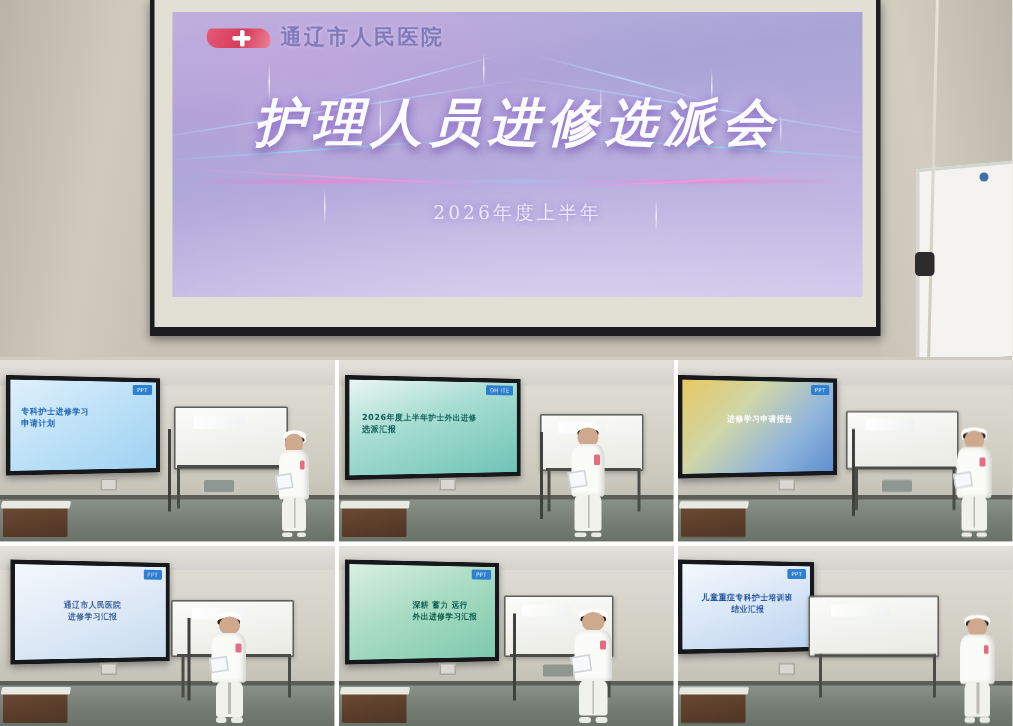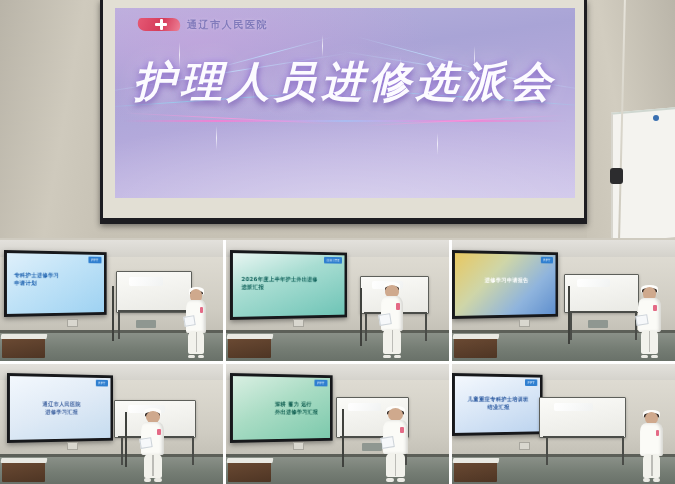--- a/index.html
+++ b/index.html
@@ -39,7 +39,7 @@
         border-radius:3px 14px 3px 14px;transform:skewX(-18deg);opacity:.92;}
   .logo-mark .cross-h{position:absolute;left:18px;top:7px;width:12px;height:3px;background:#fff;border-radius:1px;}
   .logo-mark .cross-v{position:absolute;left:22.5px;top:3px;width:3px;height:11px;background:#fff;border-radius:1px;}
-  .logo-text{font-size:10px;letter-spacing:1.6px;color:#5d5ea8;opacity:.62;white-space:nowrap;
+  .logo-text{font-size:14px;letter-spacing:1.6px;color:#5d5ea8;opacity:.62;white-space:nowrap;
         text-shadow:0 0 3px rgba(255,255,255,.5);font-weight:700;}
 
   .slide-title{position:absolute;left:0;right:0;top:50px;text-align:center;

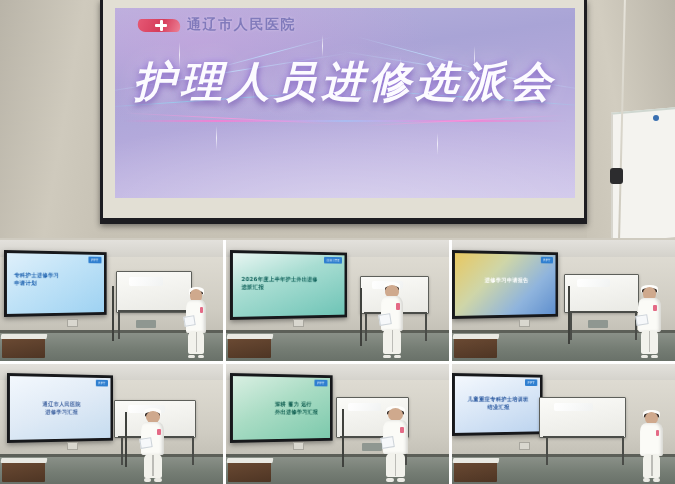--- a/index.html
+++ b/index.html
@@ -44,7 +44,7 @@
 
   .slide-title{position:absolute;left:0;right:0;top:50px;text-align:center;
         font-family:Liberation Sans, sans-serif;font-weight:700;
-        font-size:42px;line-height:48px;letter-spacing:5px;color:#fcfbff;font-style:italic;
+        font-size:34px;line-height:48px;letter-spacing:5px;color:#fcfbff;font-style:italic;
         text-shadow:0 0 9px rgba(160,130,230,.95),0 3px 6px rgba(60,30,110,.55),0 0 22px rgba(255,255,255,.45);}
   .slide-sub1{position:absolute;left:0;right:0;top:126px;text-align:center;
         font-family:"DejaVu Serif","Liberation Serif",serif;font-size:12.5px;letter-spacing:2px;

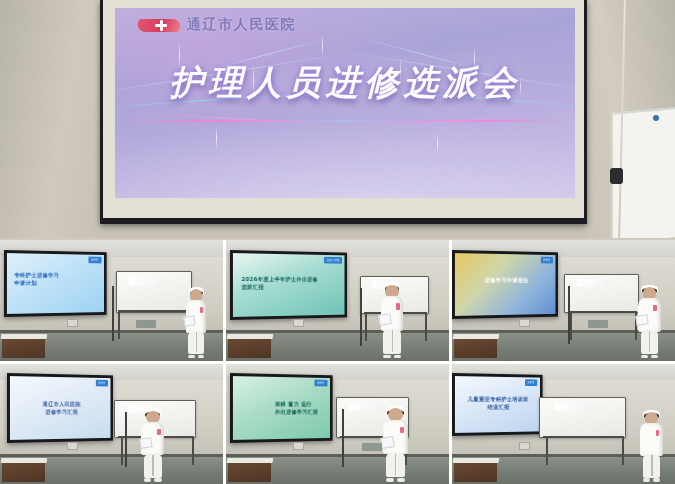--- a/index.html
+++ b/index.html
@@ -158,6 +158,7 @@
       </div>
 
       <div class="slide-title">护理人员进修选派会</div>
+      <div class="slide-sub1">2026年度上半年</div>
     </div>
 
     <div class="hero-wb"></div>

